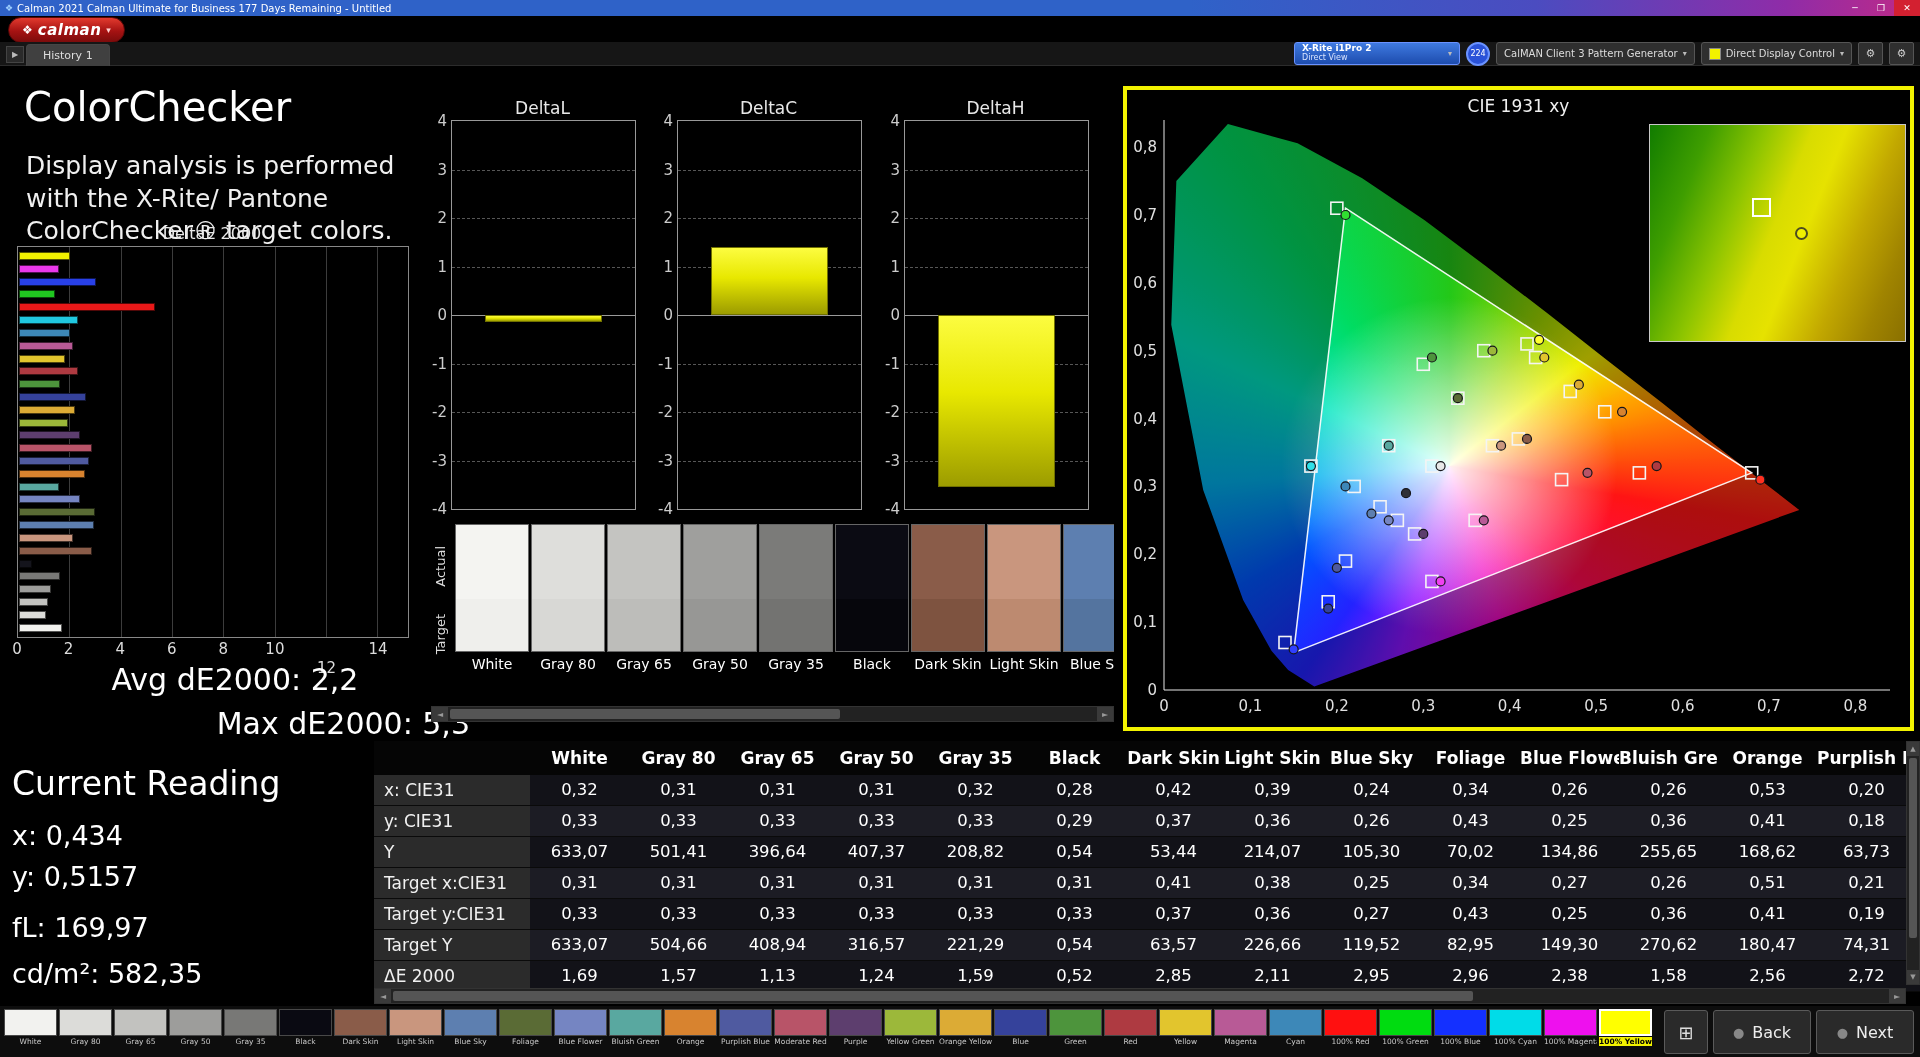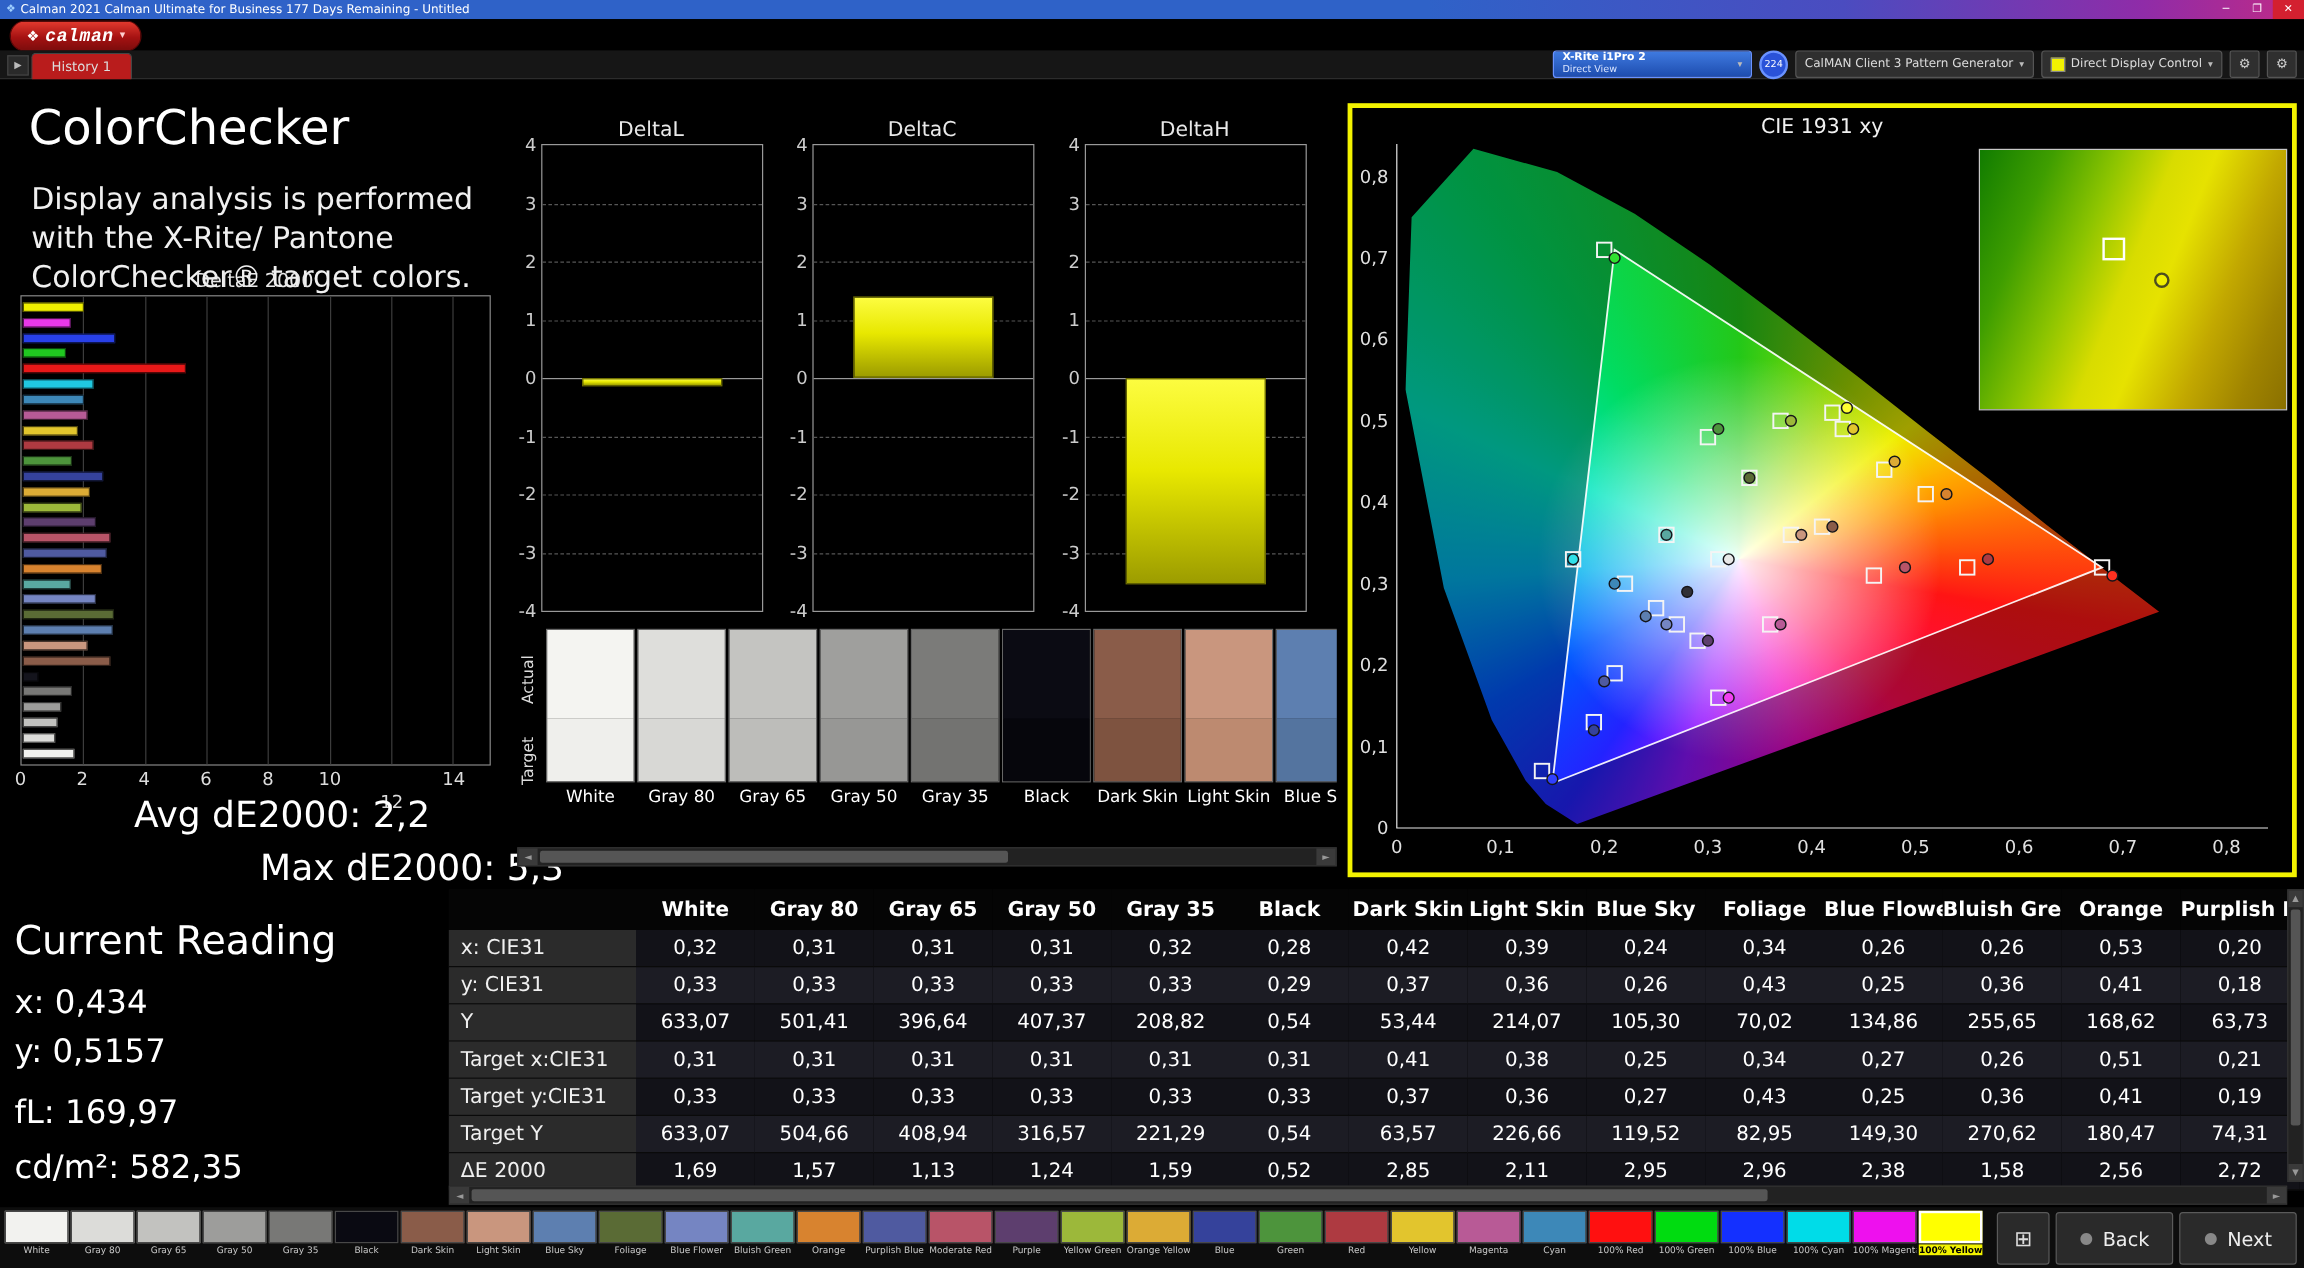--- a/index.html
+++ b/index.html
@@ -18,7 +18,7 @@
   #logo-row{left:0;top:16px;width:1920px;height:26px;background:#000;}
   #logo{left:8px;top:1px;height:24px;padding:0 13px;border-radius:13px;background:linear-gradient(180deg,#e23a2e 0%,#a51212 55%,#7c0c0c 100%);display:flex;align-items:center;gap:5px;border:1px solid #5c0808;}
   #logo .mark{font-size:12px;}
-  #logo .txt{font-size:15px;font-weight:bold;font-style:italic;letter-spacing:.5px;font-family:Liberation Mono, monospace;}
+  #logo .txt{font-size:15px;font-weight:bold;font-style:italic;letter-spacing:.5px;}
   #logo .caret{font-size:9px;color:#ffd0d0;}
 
   

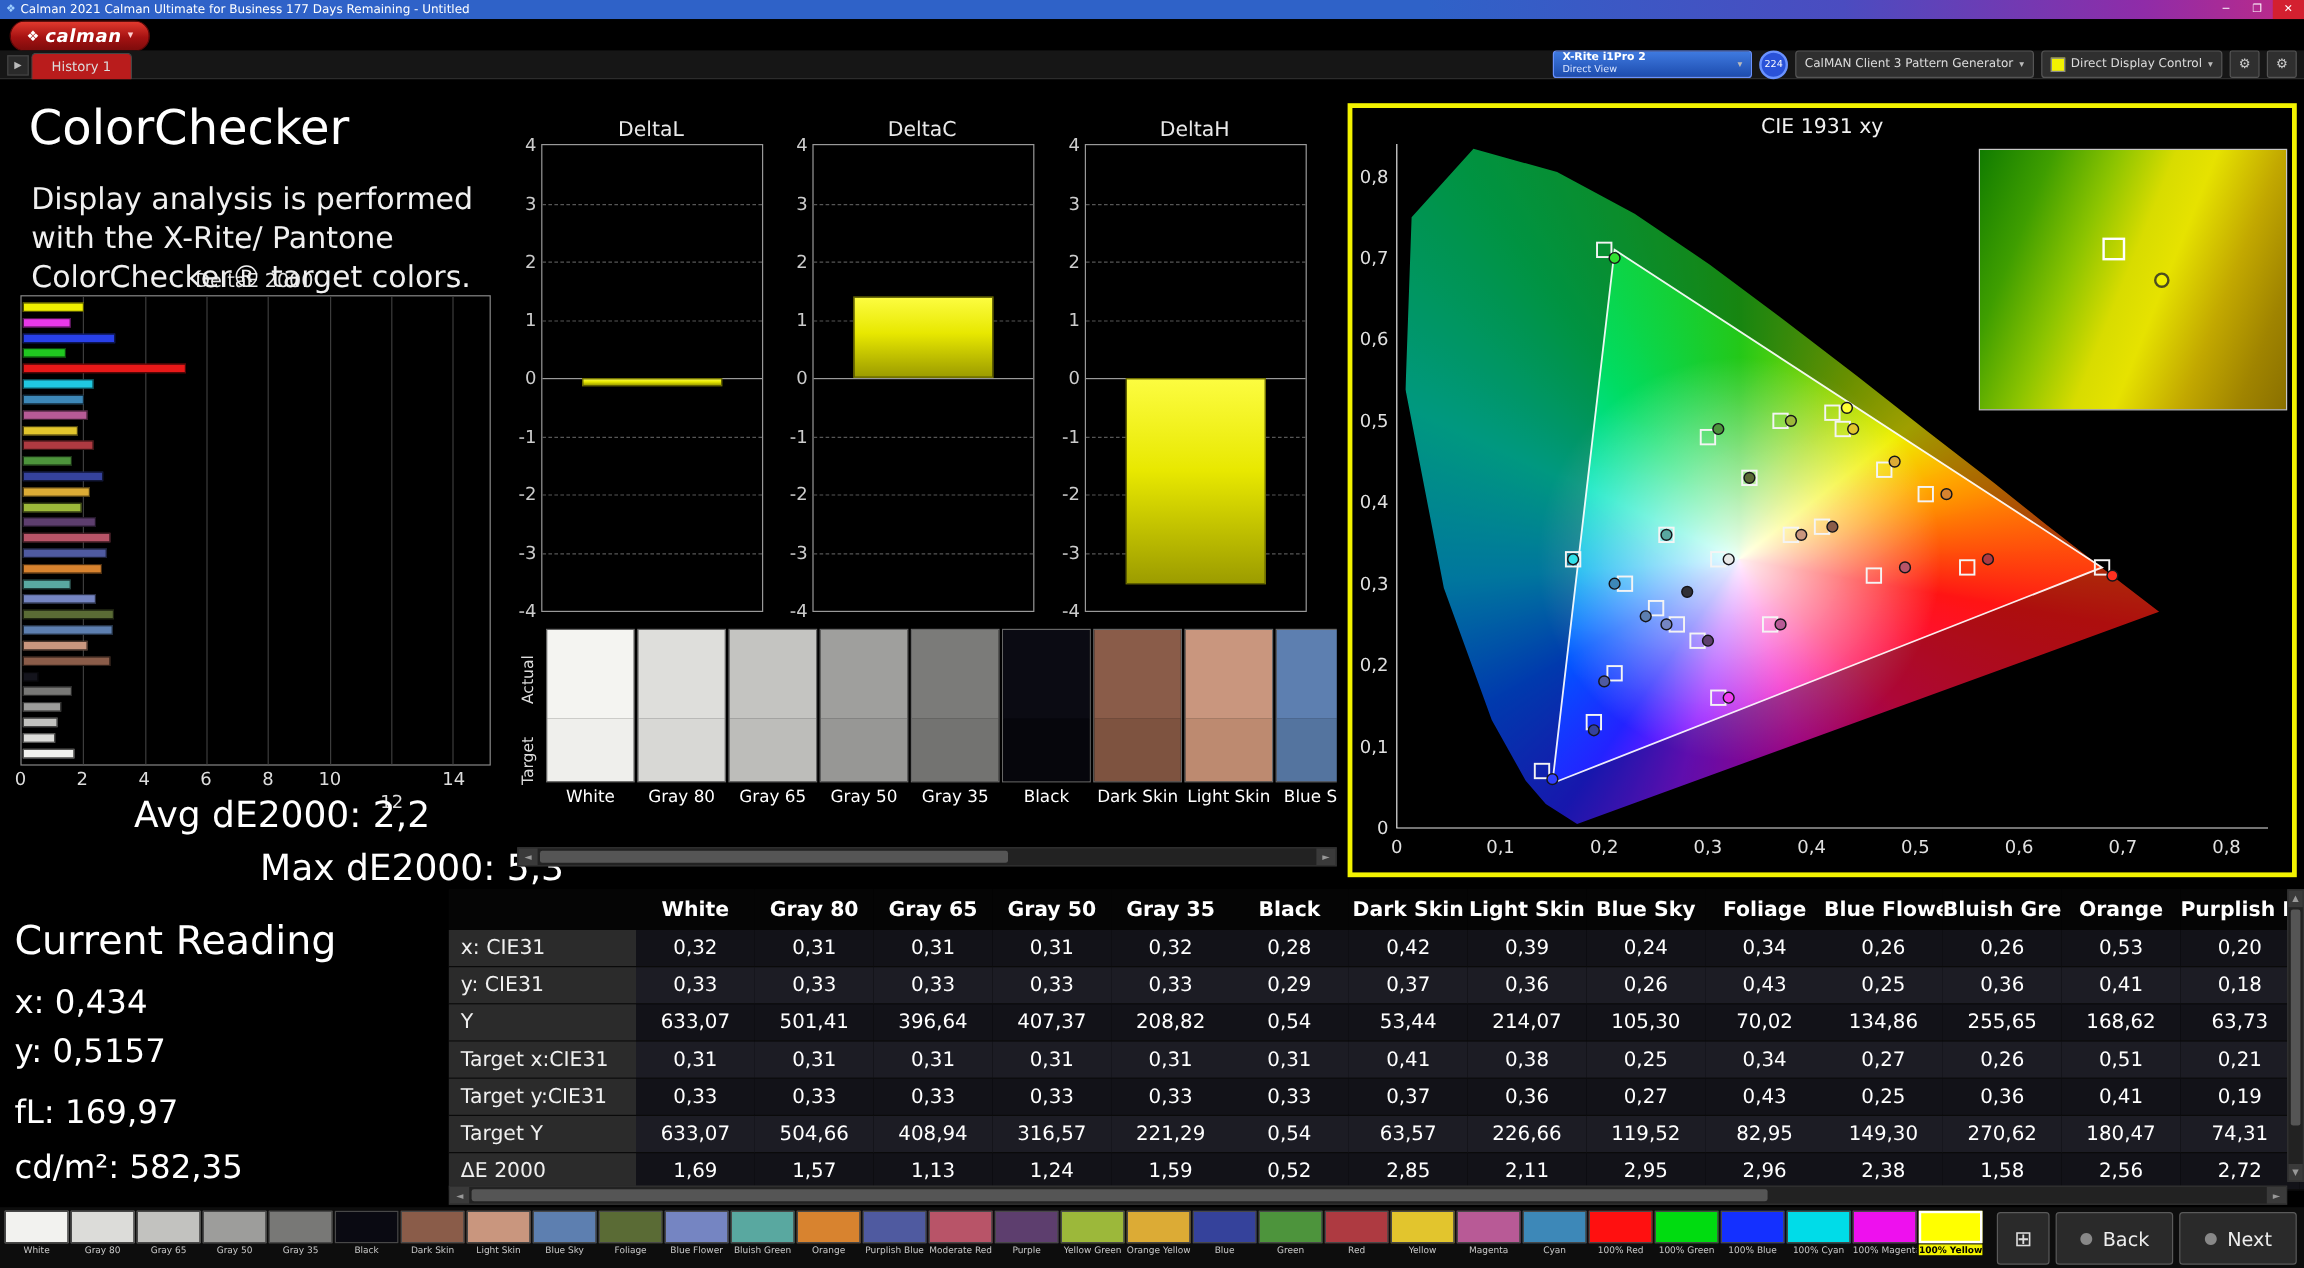--- a/index.html
+++ b/index.html
@@ -24,7 +24,7 @@
   
   #tab-row{left:0;top:42px;width:1920px;height:23px;background:#161616;border-bottom:1px solid #2c2c2c;}
   #nav-arrow{left:6px;top:4px;width:16px;height:15px;background:#2a2a2a;border:1px solid #444;display:flex;align-items:center;justify-content:center;font-size:8px;color:#bbb;}
-  #history-tab{left:26px;top:2px;height:21px;padding:0 16px;background:#b91c1c;border:1px solid #454545;border-bottom:none;border-radius:4px 4px 0 0;display:flex;align-items:center;font-size:11px;color:#ddd;}
+  #history-tab{left:26px;top:2px;height:21px;padding:0 16px;background:#404040;border:1px solid #454545;border-bottom:none;border-radius:4px 4px 0 0;display:flex;align-items:center;font-size:11px;color:#ddd;}
   #top-controls{right:6px;top:1px;display:flex;align-items:center;gap:6px;height:21px;}
   .tc-btn{height:21px;display:flex;align-items:center;gap:5px;padding:0 7px;background:#2f2f2f;border:1px solid #555;border-radius:3px;font-size:10px;color:#ddd;}
   #meter-btn{width:150px;background:linear-gradient(180deg,#3f7ae0,#1d4cae);border:1px solid #6a92ff;flex-direction:row;}

